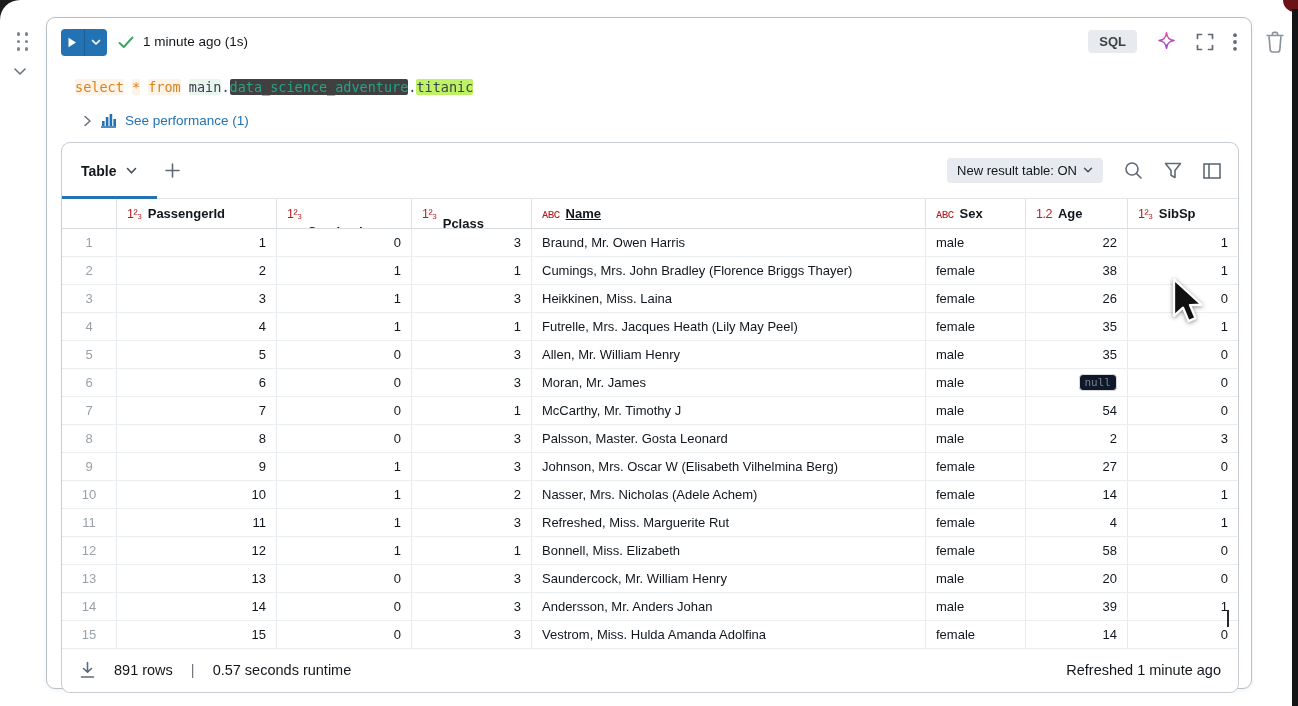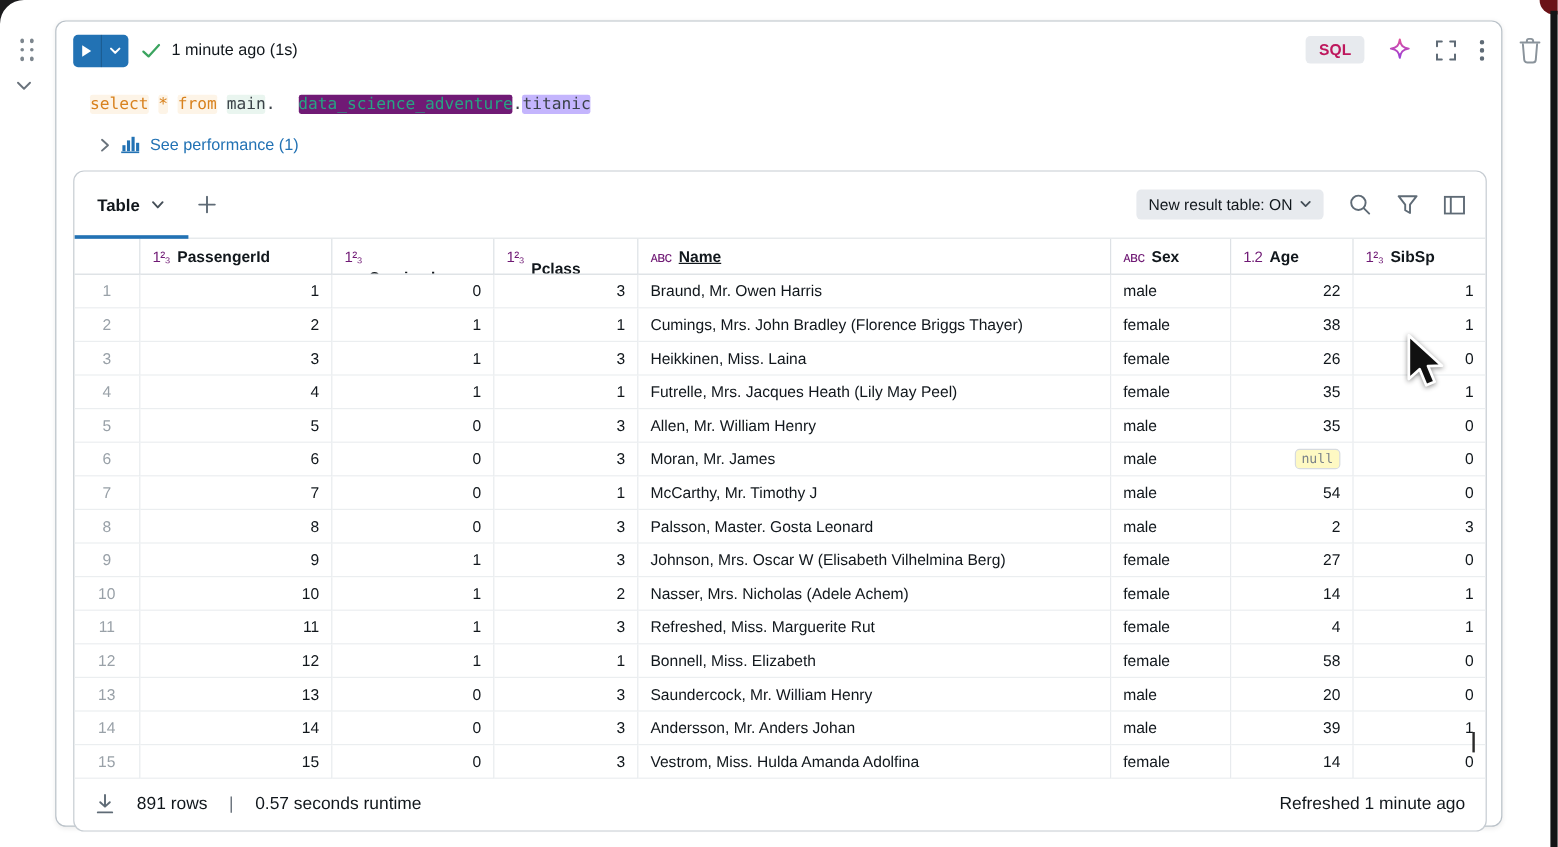--- a/index.html
+++ b/index.html
@@ -34,7 +34,7 @@
   #status-text { left:96px; top:16px; font-size:13.5px; color:#11171c; }
 
   #cell-actions { right:14px; top:12px; display:flex; align-items:center; gap:19px; }
-  #sql-badge { background:#e7eaee; color:#be185d; font-size:13px; font-weight:600;
+  #sql-badge { background:#e7eaee; color:#404040; font-size:13px; font-weight:600;
                padding:4px 11px; border-radius:4px; }
   .icon-btn { display:flex; align-items:center; justify-content:center; cursor:pointer; }
 

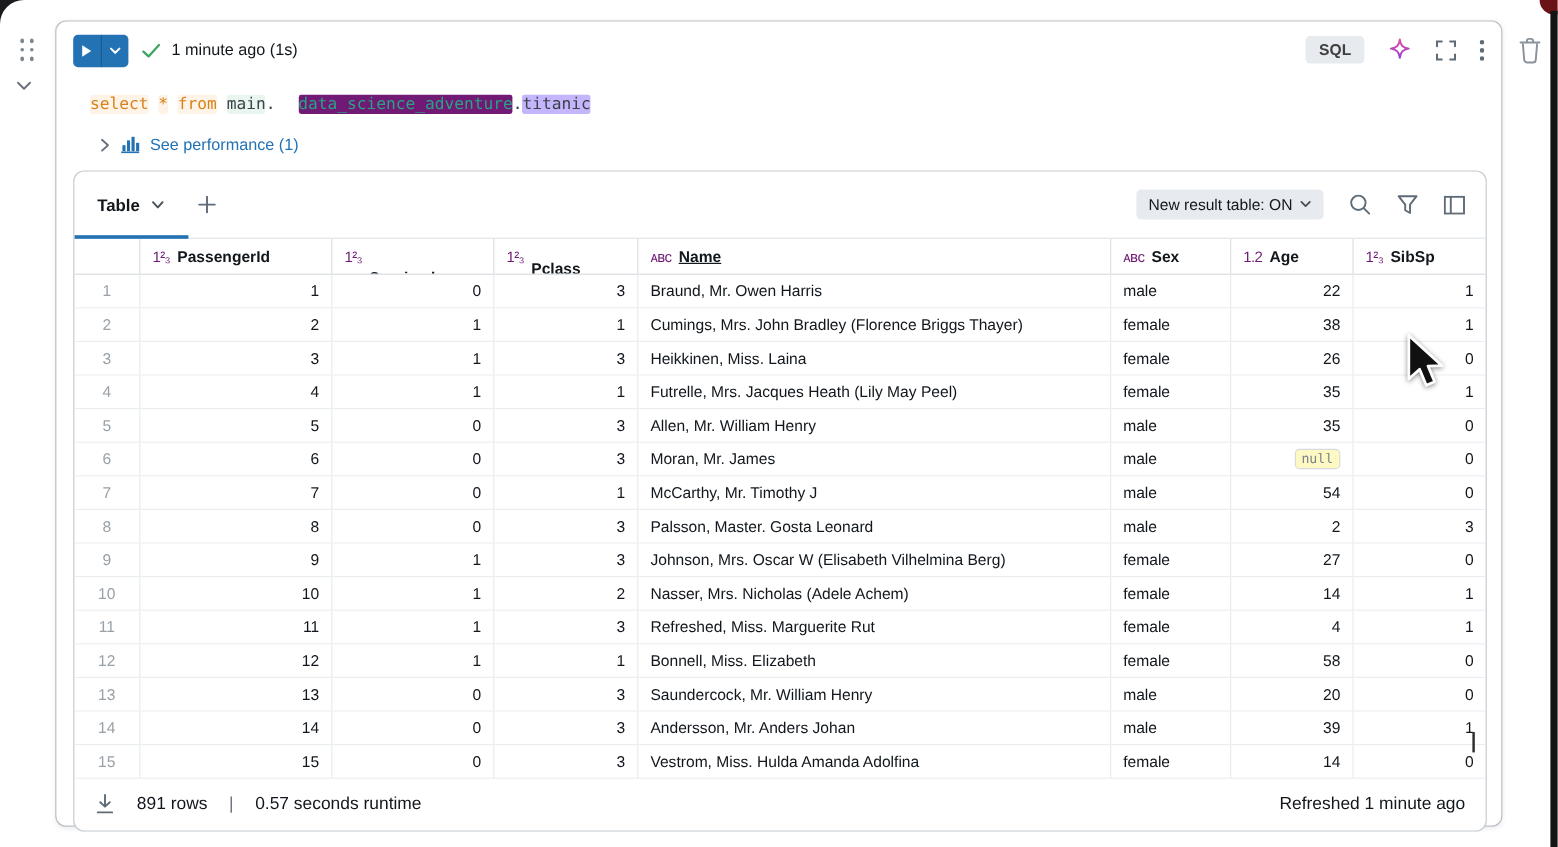--- a/index.html
+++ b/index.html
@@ -46,7 +46,7 @@
   #sql-code .kw   { color:#d8821e; background:#fdf4e7; border-radius:2px; }
   #sql-code .plain{ color:#3b4248; }
   #sql-code .hl   { color:#3b4248; background:#e9f5ef; border-radius:2px; }
-  #sql-code .schema { color:#27a383; background:#701a75; border-radius:2px;margin-left:19px; }
+  #sql-code .schema { color:#27a383; background:#404040; border-radius:2px; }
   #sql-code .hl2  { color:#3b4248; background:#c4b5fd; border-radius:2px; }
 
   

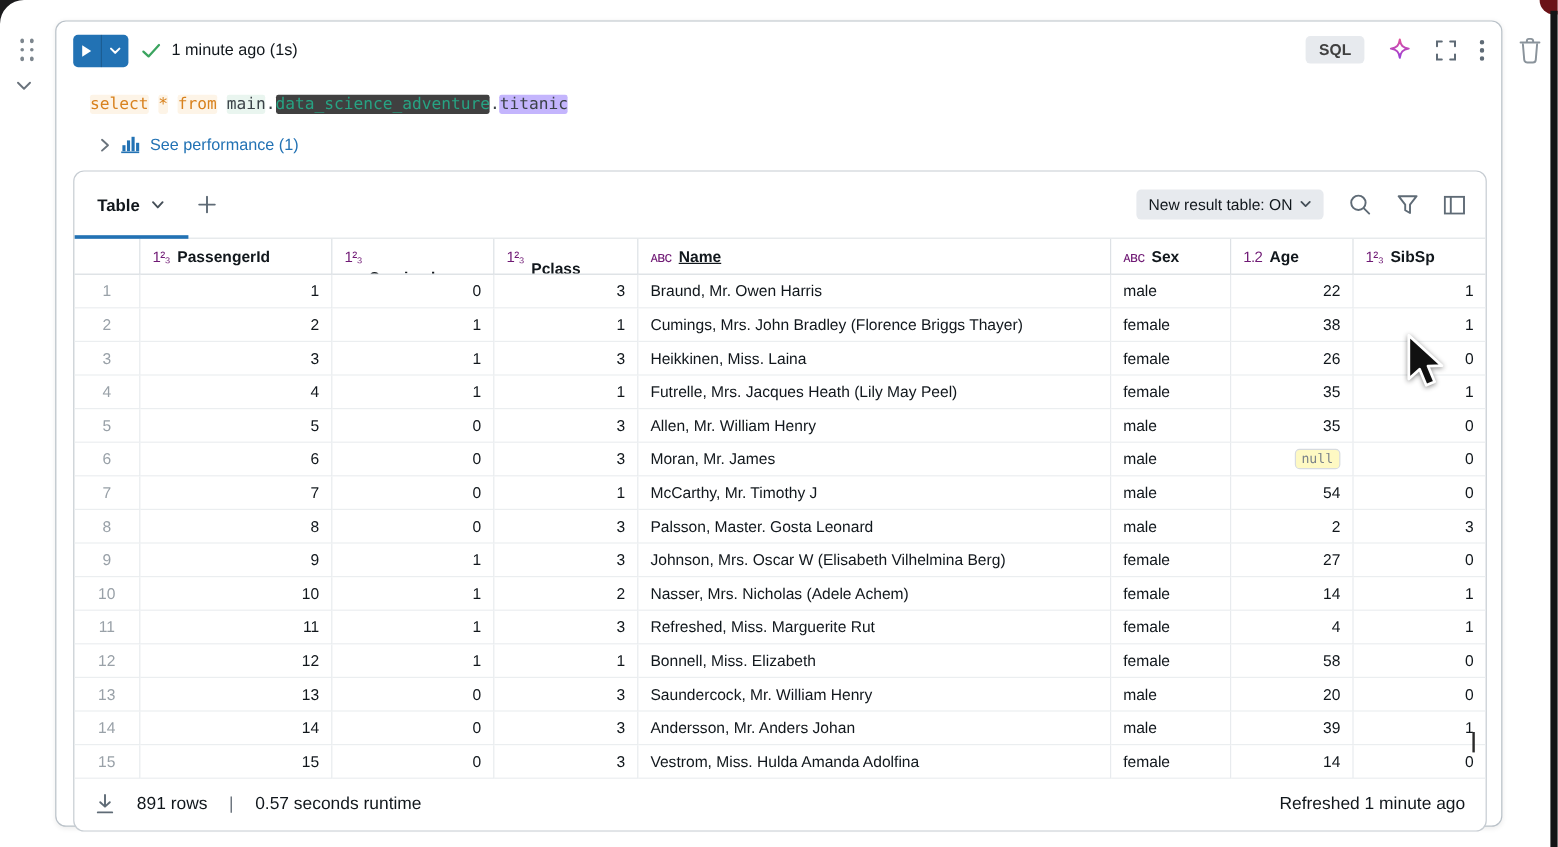--- a/index.html
+++ b/index.html
@@ -47,7 +47,7 @@
   #sql-code .plain{ color:#3b4248; }
   #sql-code .hl   { color:#3b4248; background:#e9f5ef; border-radius:2px; }
   #sql-code .schema { color:#27a383; background:#404040; border-radius:2px; }
-  #sql-code .hl2  { color:#3b4248; background:#c4b5fd; border-radius:2px; }
+  #sql-code .hl2  { color:#3b4248; background:#bef264; border-radius:2px; }
 
   
   #perf-row { left:36px; top:95px; display:flex; align-items:center; gap:8px; cursor:pointer; }

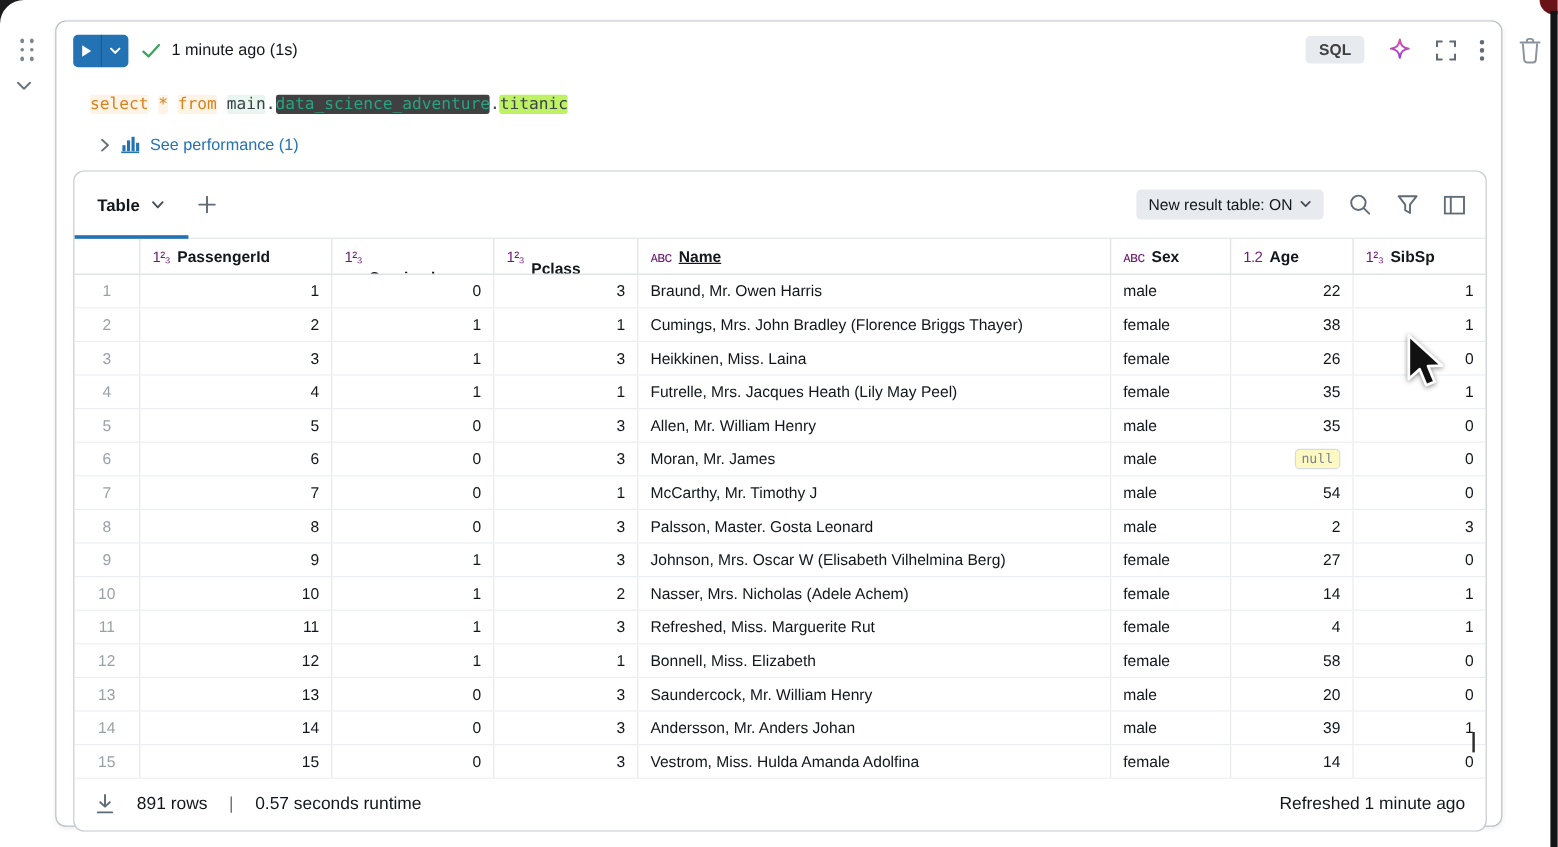--- a/index.html
+++ b/index.html
@@ -76,7 +76,7 @@
              white-space:nowrap; }
   .th { height:30px; border-bottom:1px solid #d7dce0; border-right:1px solid #dde1e5;
         gap:6px; padding-left:10px; font-weight:700; }
-  .th .ticon { font-weight:400; color:#701a75; font-size:12.5px; letter-spacing:-0.5px; }
+  .th .ticon { font-weight:400; color:#b91c1c; font-size:12.5px; letter-spacing:-0.5px; }
   .td { border-bottom:1px solid #ebeef0; }
   .td.num { justify-content:flex-end; padding-right:10px; }
   .td.txt { justify-content:flex-start; padding-left:10px; }

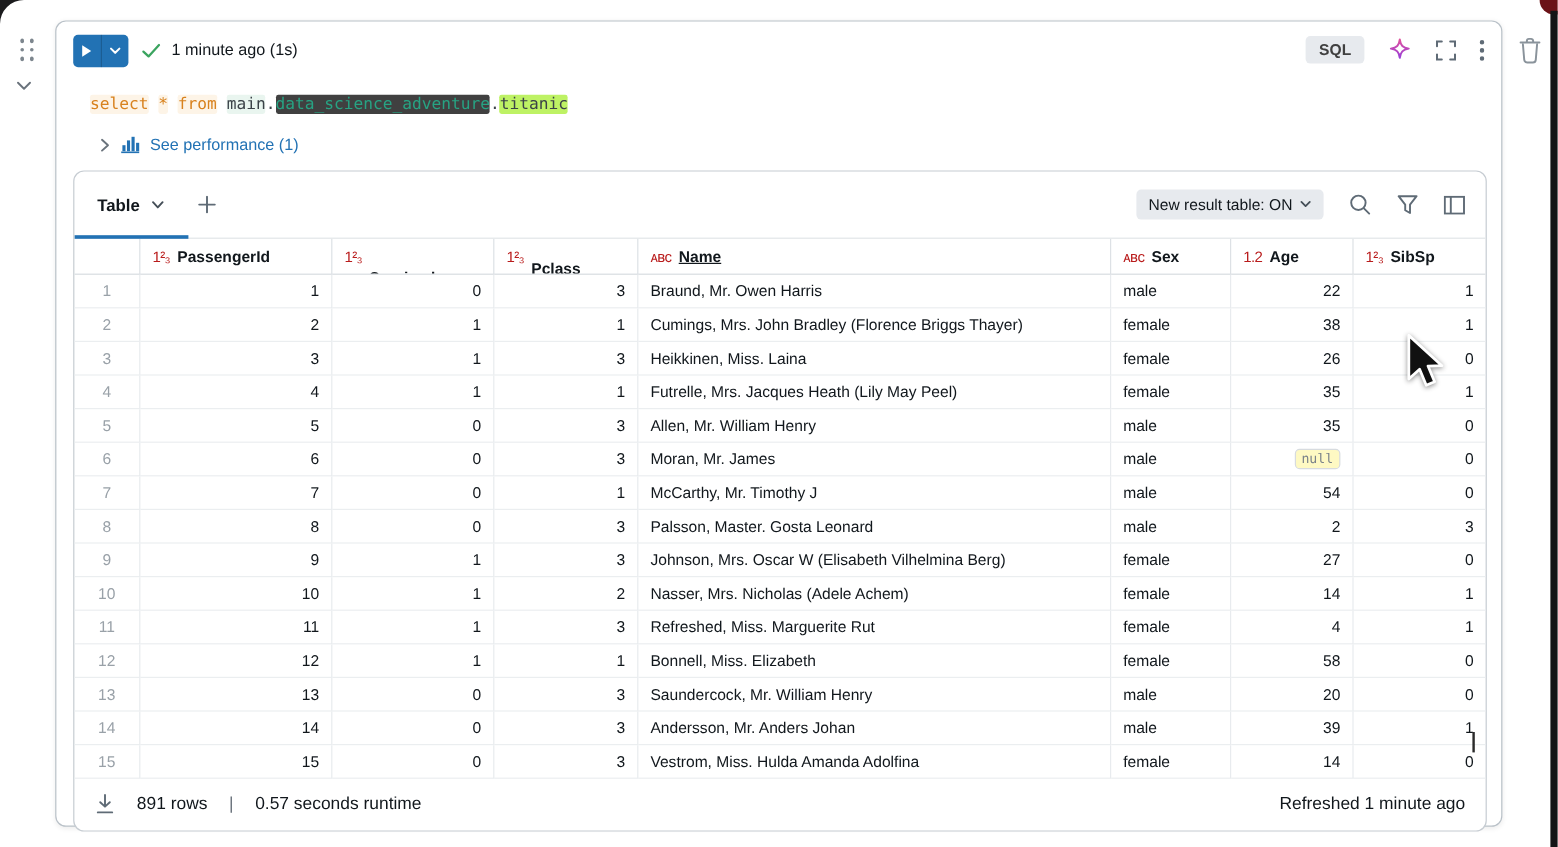--- a/index.html
+++ b/index.html
@@ -83,7 +83,7 @@
   .td.rown { justify-content:center; color:#99a1a8; padding:0; }
   .tr > :last-child { border-right:none; }
   .null-badge { font-family:"DejaVu Sans Mono", monospace; font-size:11px; color:#7a828a;
-                background:#fef9c3; border:1px solid #d7dbdf; border-radius:4px;
+                background:#0f172a; border:1px solid #d7dbdf; border-radius:4px;
                 padding:0 5px; line-height:15px; }
 
   

